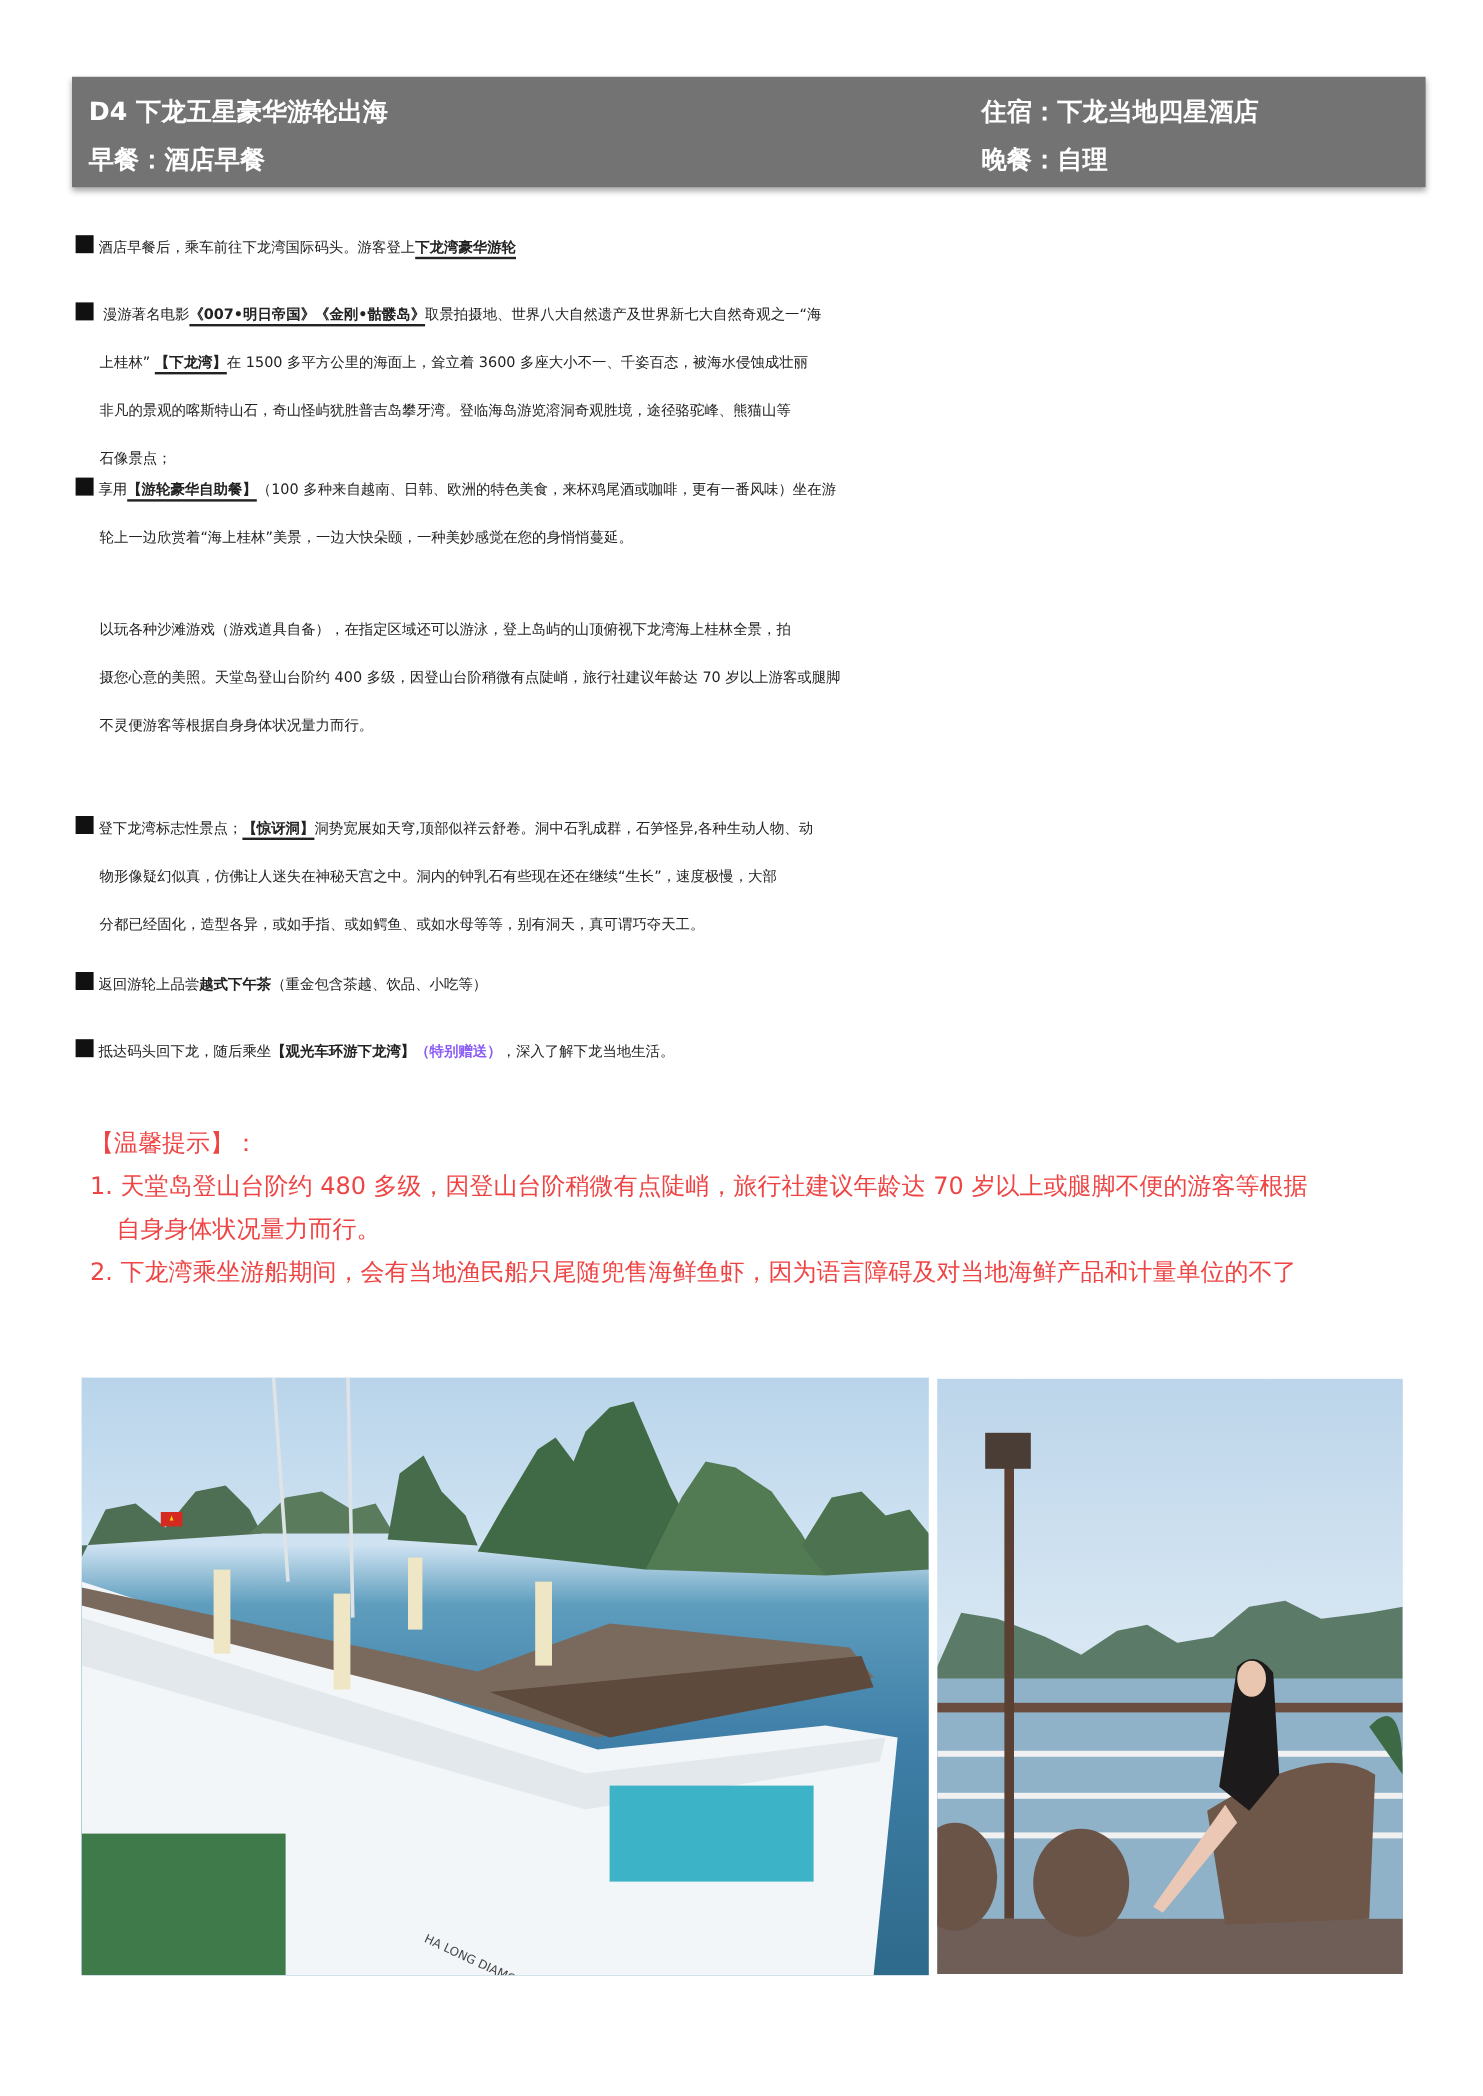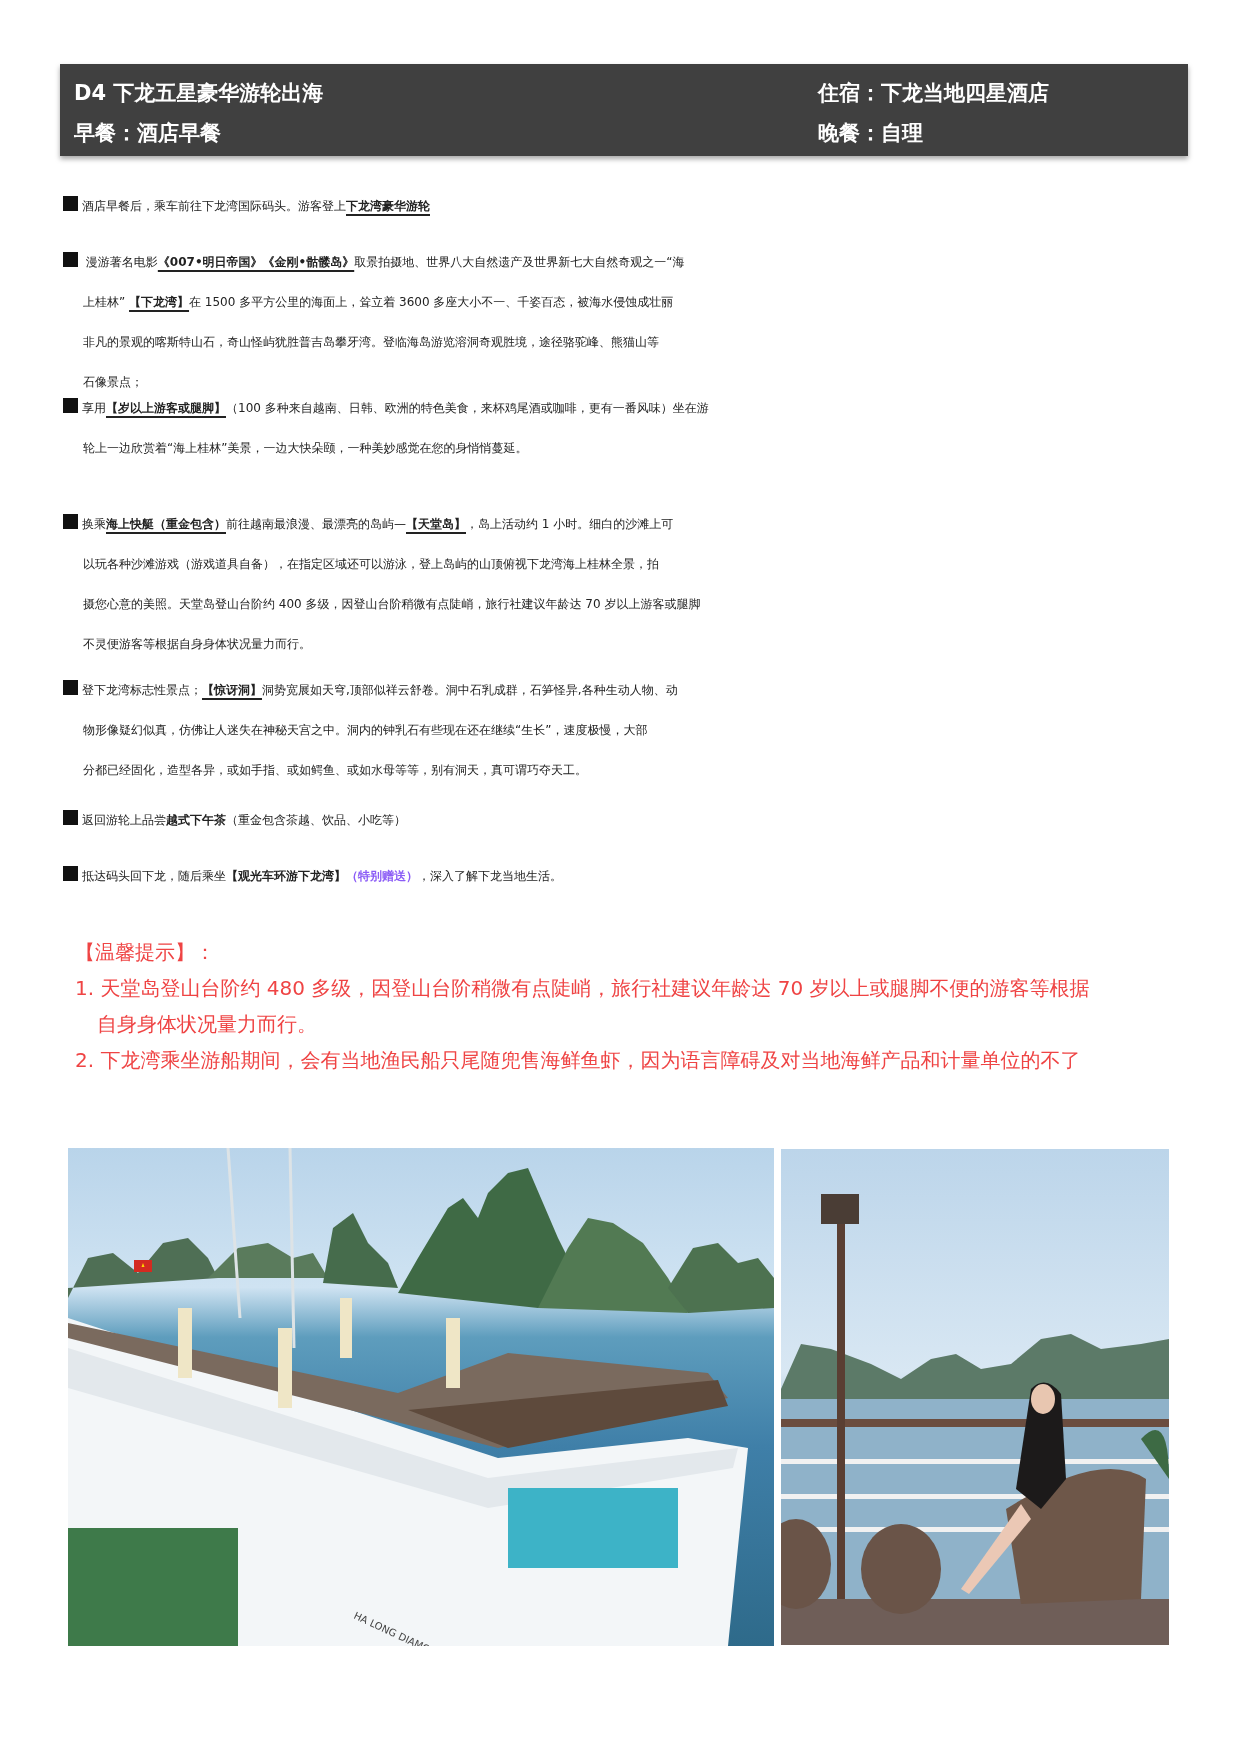--- a/index.html
+++ b/index.html
@@ -7,7 +7,7 @@
          font-family: "DejaVu Sans", "Liberation Sans", sans-serif; color: #222; }
   .header-box {
     position: absolute; left: 60px; top: 64px; width: 1128px; height: 92px;
-    background: #404040; box-shadow: 0 3px 5px rgba(0,0,0,0.35);
+    background: #737373; box-shadow: 0 3px 5px rgba(0,0,0,0.35);
     color: #fff; font-weight: bold; font-size: 21px;
   }
   .header-box .cell { position: absolute; white-space: nowrap; }

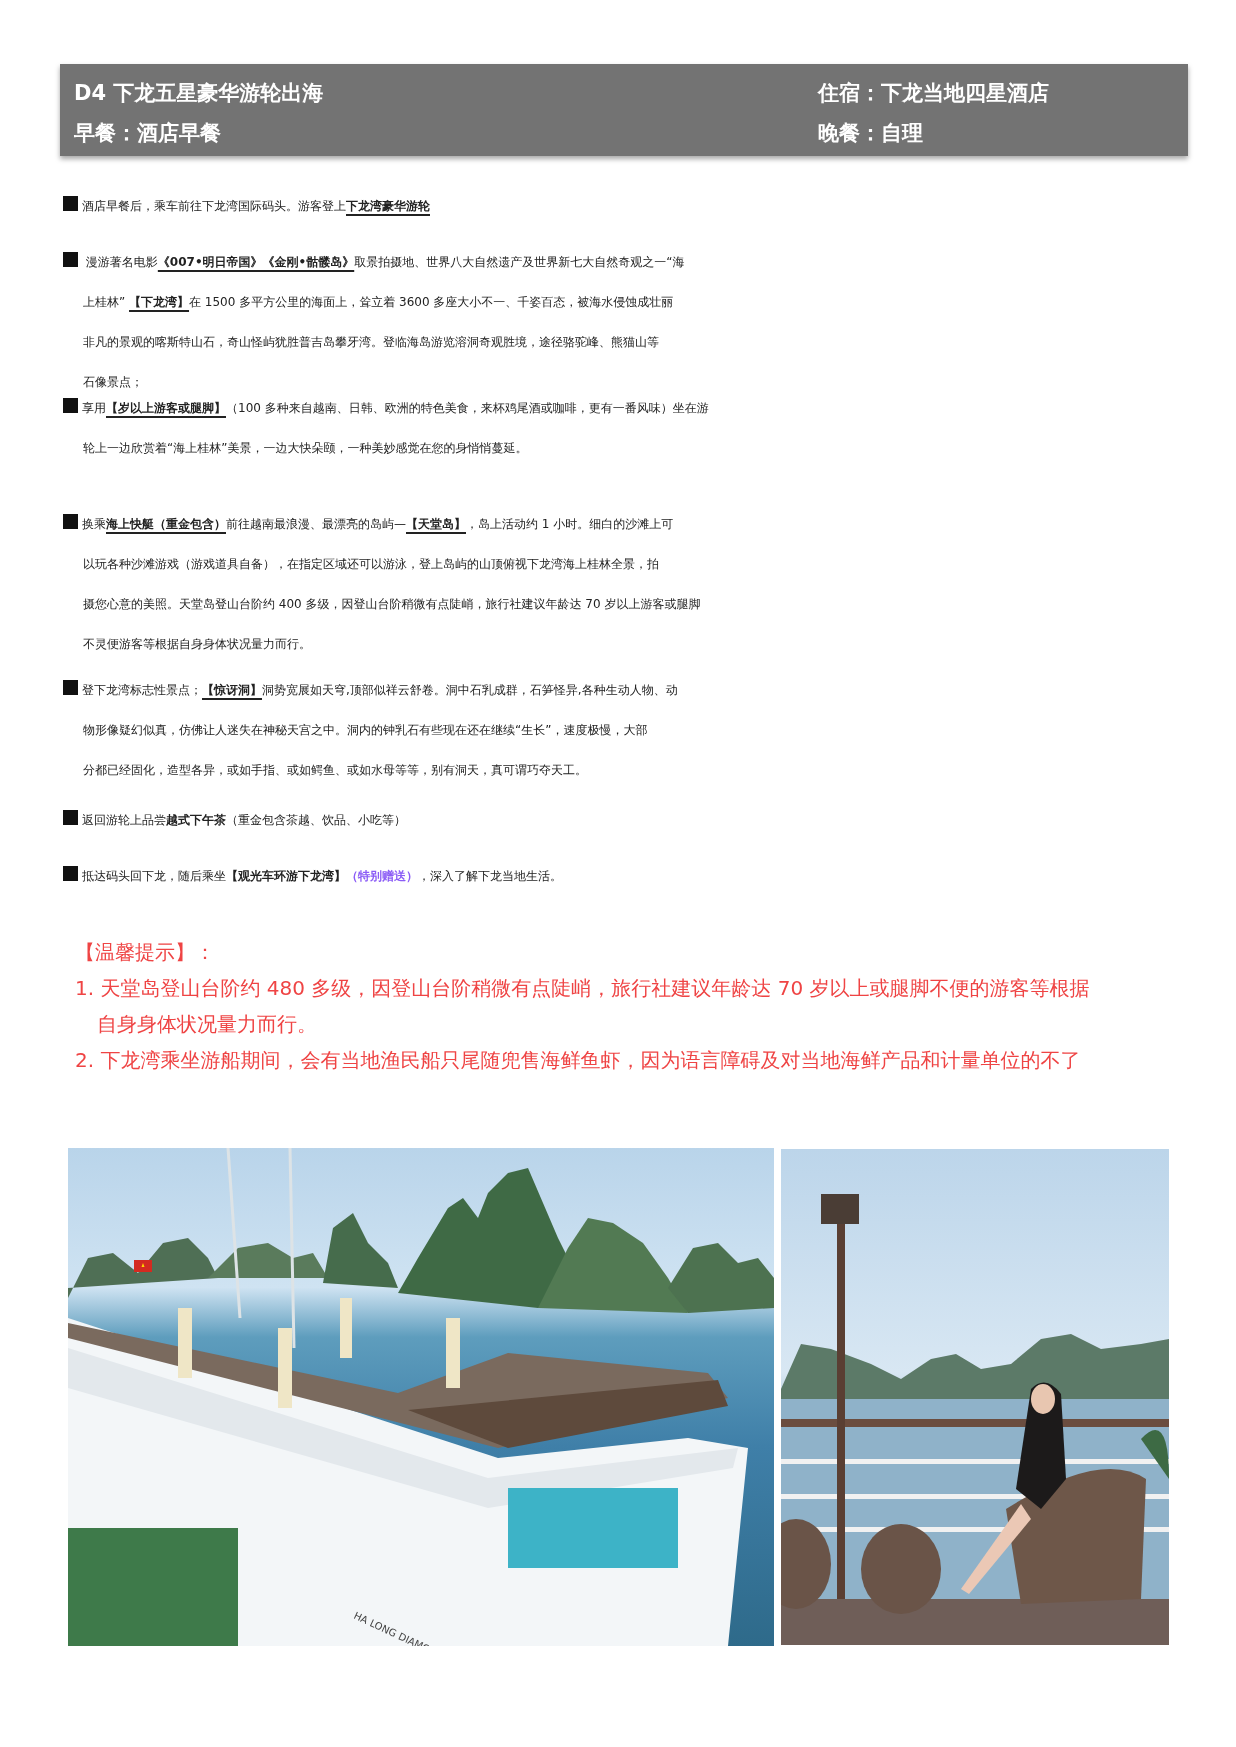--- a/index.html
+++ b/index.html
@@ -53,7 +53,7 @@
 </div>
 
 <div class="para" style="top:388px;">
-  <span class="line"><span class="bullet"></span><span>享用</span><span class="u">【岁以上游客或腿脚】</span><span>（100 多种来自越南、日韩、欧洲的特色美食，来杯鸡尾酒或咖啡，更有一番风味）坐在游</span></span>
+  <span class="line"><span class="bullet"></span><span>享用</span><span class="u">【游轮豪华自助餐】</span><span>（100 多种来自越南、日韩、欧洲的特色美食，来杯鸡尾酒或咖啡，更有一番风味）坐在游</span></span>
   <span class="line indent">轮上一边欣赏着“海上桂林”美景，一边大快朵颐，一种美妙感觉在您的身悄悄蔓延。</span>
 </div>
 

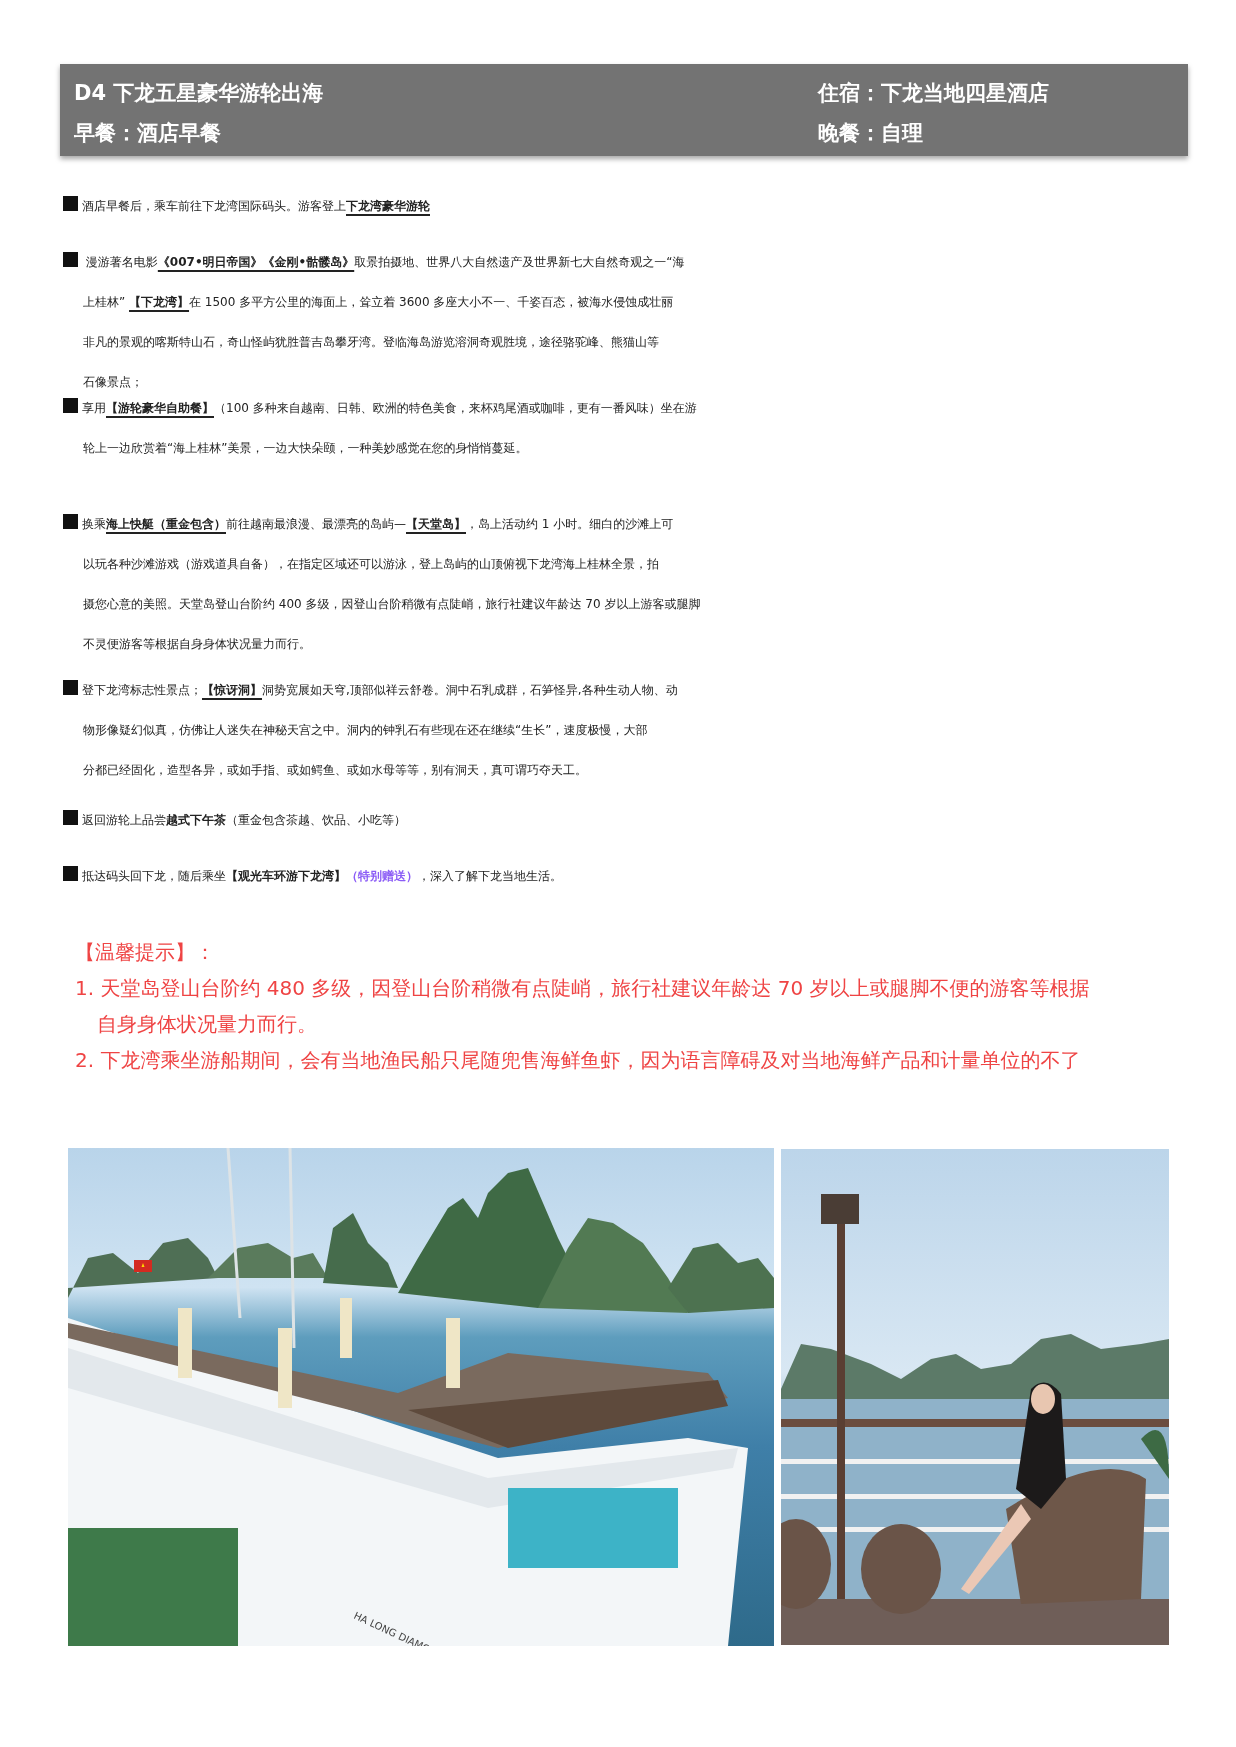--- a/index.html
+++ b/index.html
@@ -58,7 +58,6 @@
 </div>
 
 <div class="para" style="top:504px;">
-  <span class="line"><span class="bullet"></span><span>换乘</span><span class="u">海上快艇（重金包含）</span><span>前往越南最浪漫、最漂亮的岛屿—</span><span class="u">【天堂岛】</span><span>，岛上活动约 1 小时。细白的沙滩上可</span></span>
   <span class="line indent">以玩各种沙滩游戏（游戏道具自备），在指定区域还可以游泳，登上岛屿的山顶俯视下龙湾海上桂林全景，拍</span>
   <span class="line indent">摄您心意的美照。天堂岛登山台阶约 400 多级，因登山台阶稍微有点陡峭，旅行社建议年龄达 70 岁以上游客或腿脚</span>
   <span class="line indent">不灵便游客等根据自身身体状况量力而行。</span>

